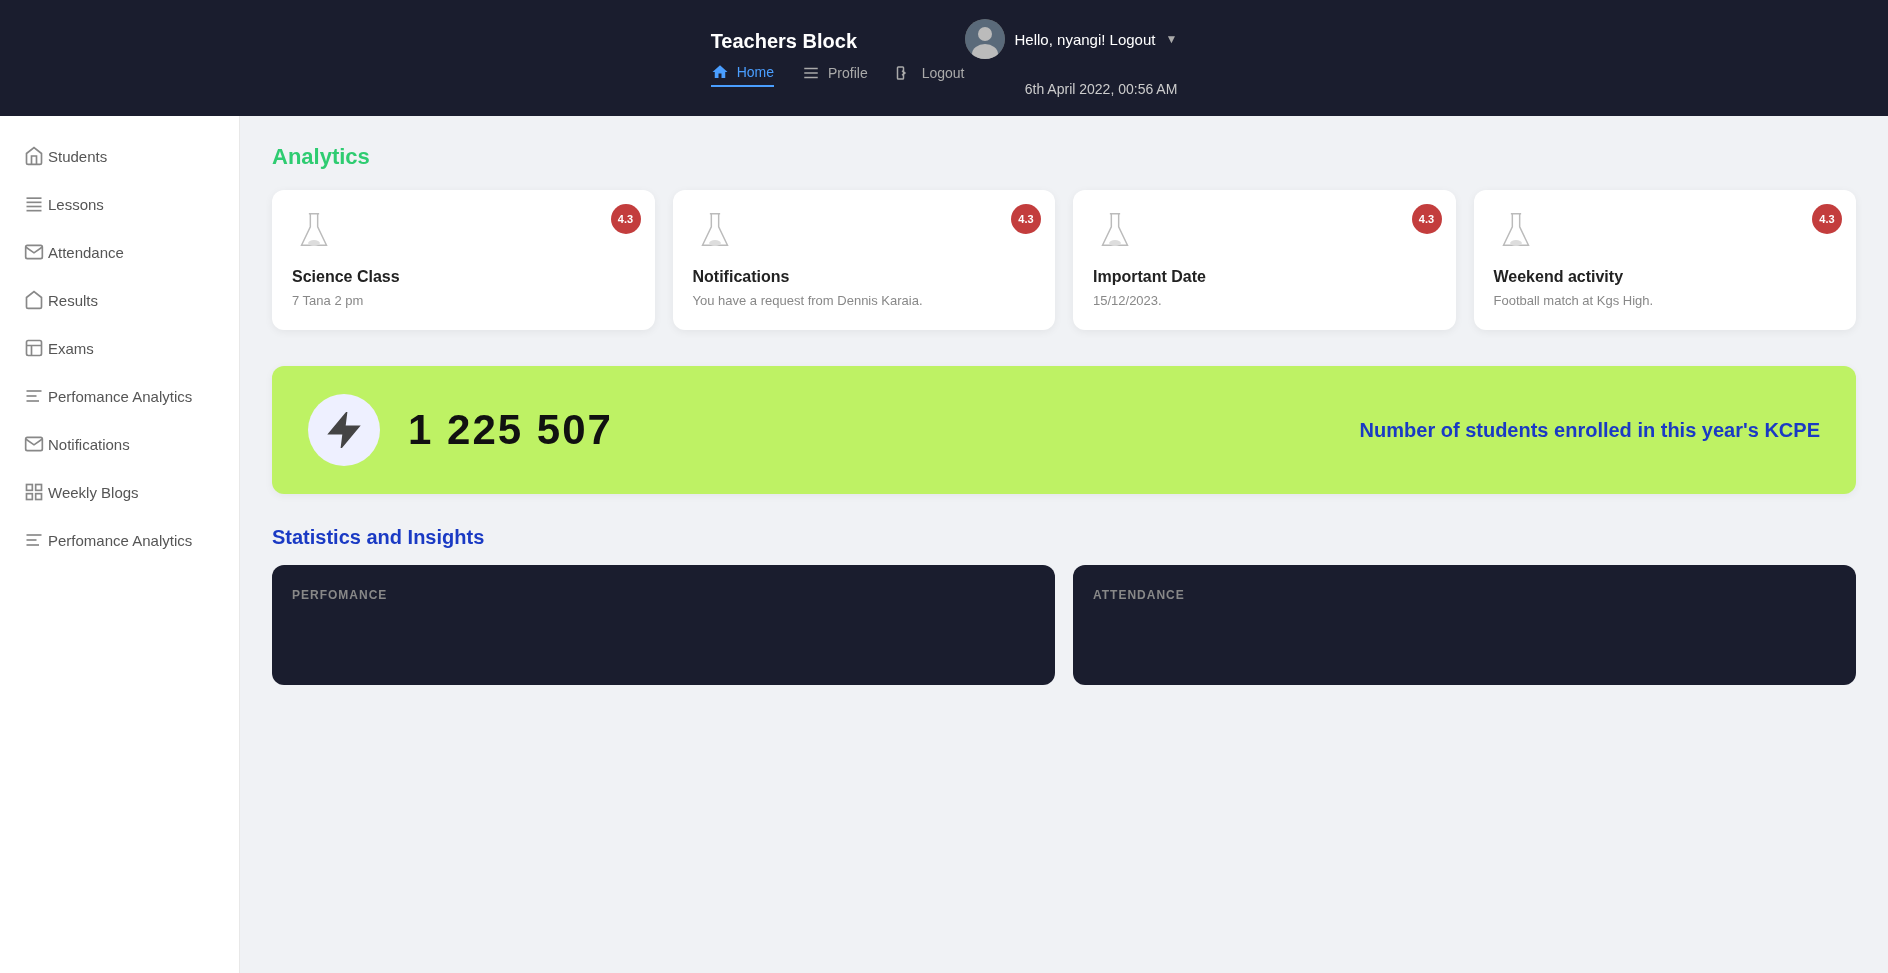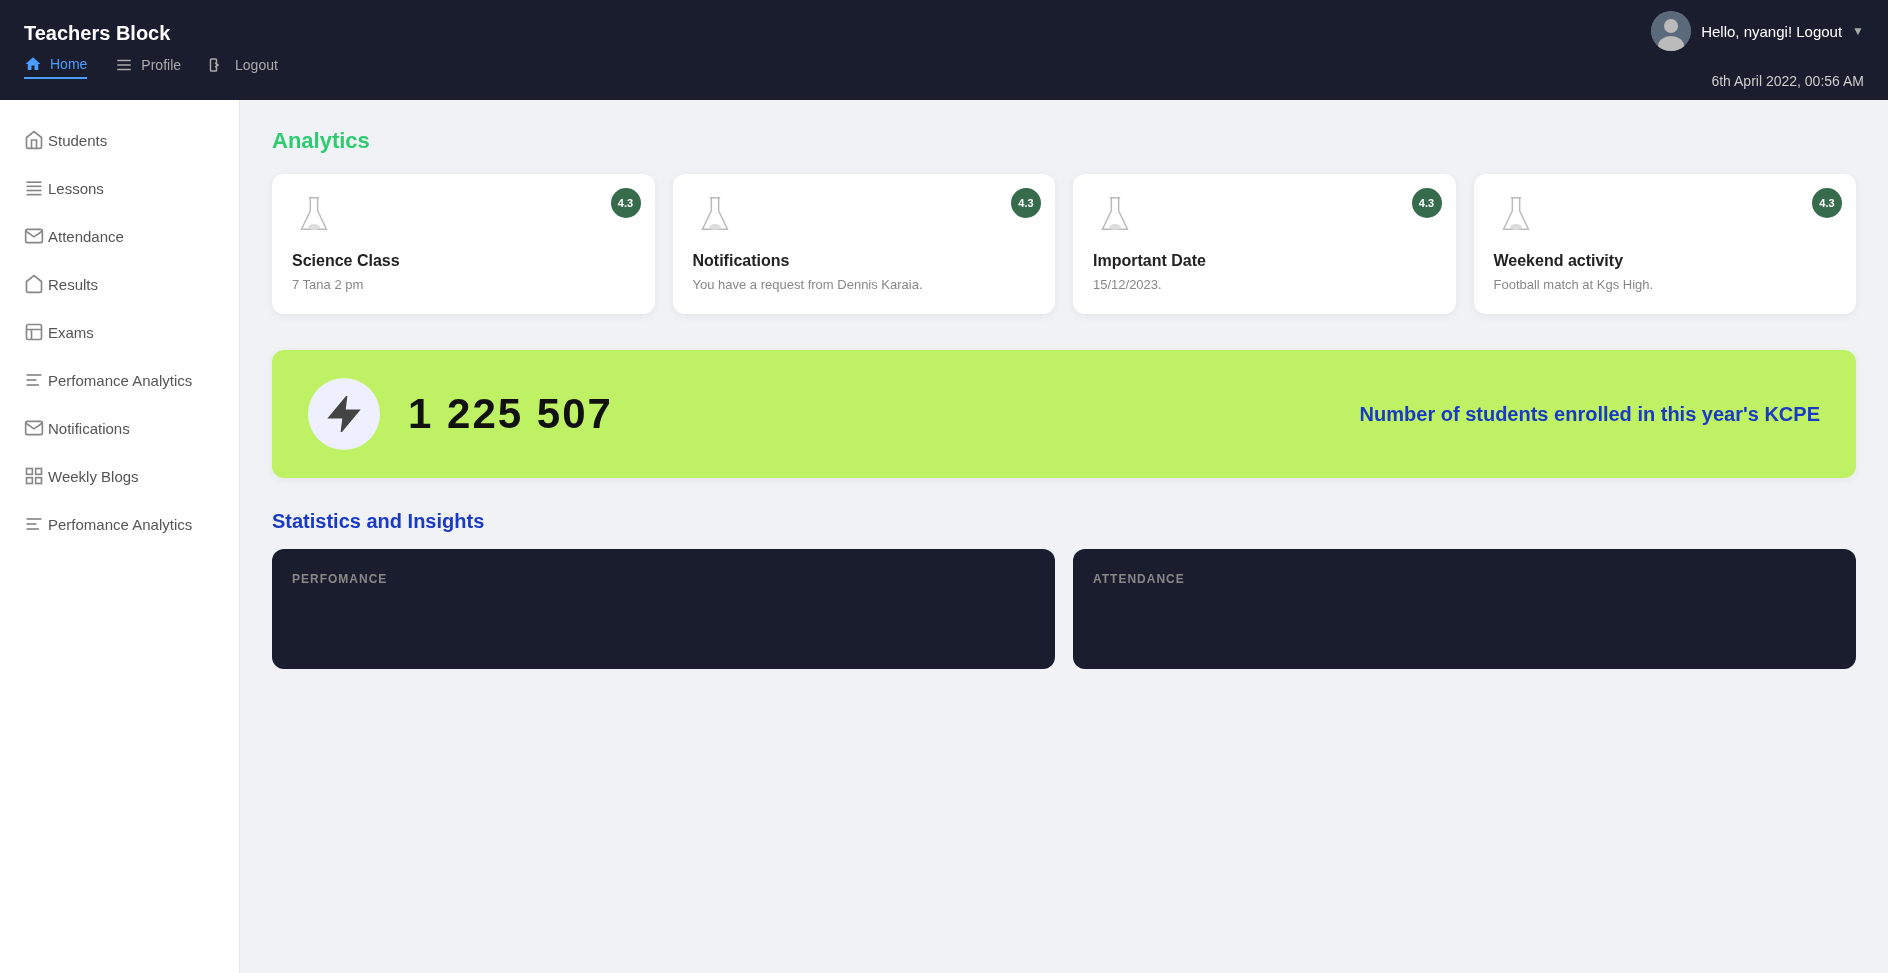--- a/index.html
+++ b/index.html
@@ -11,9 +11,9 @@
       color: white;
       display: flex;
       align-items: center;
-      justify-content: space-between;
+      justify-content: center;
       padding: 0 24px;
-      height: 100px;
+      height: 116px;
       flex-shrink: 0;
     }
     .top-nav-left { display: flex; flex-direction: column; gap: 10px; }

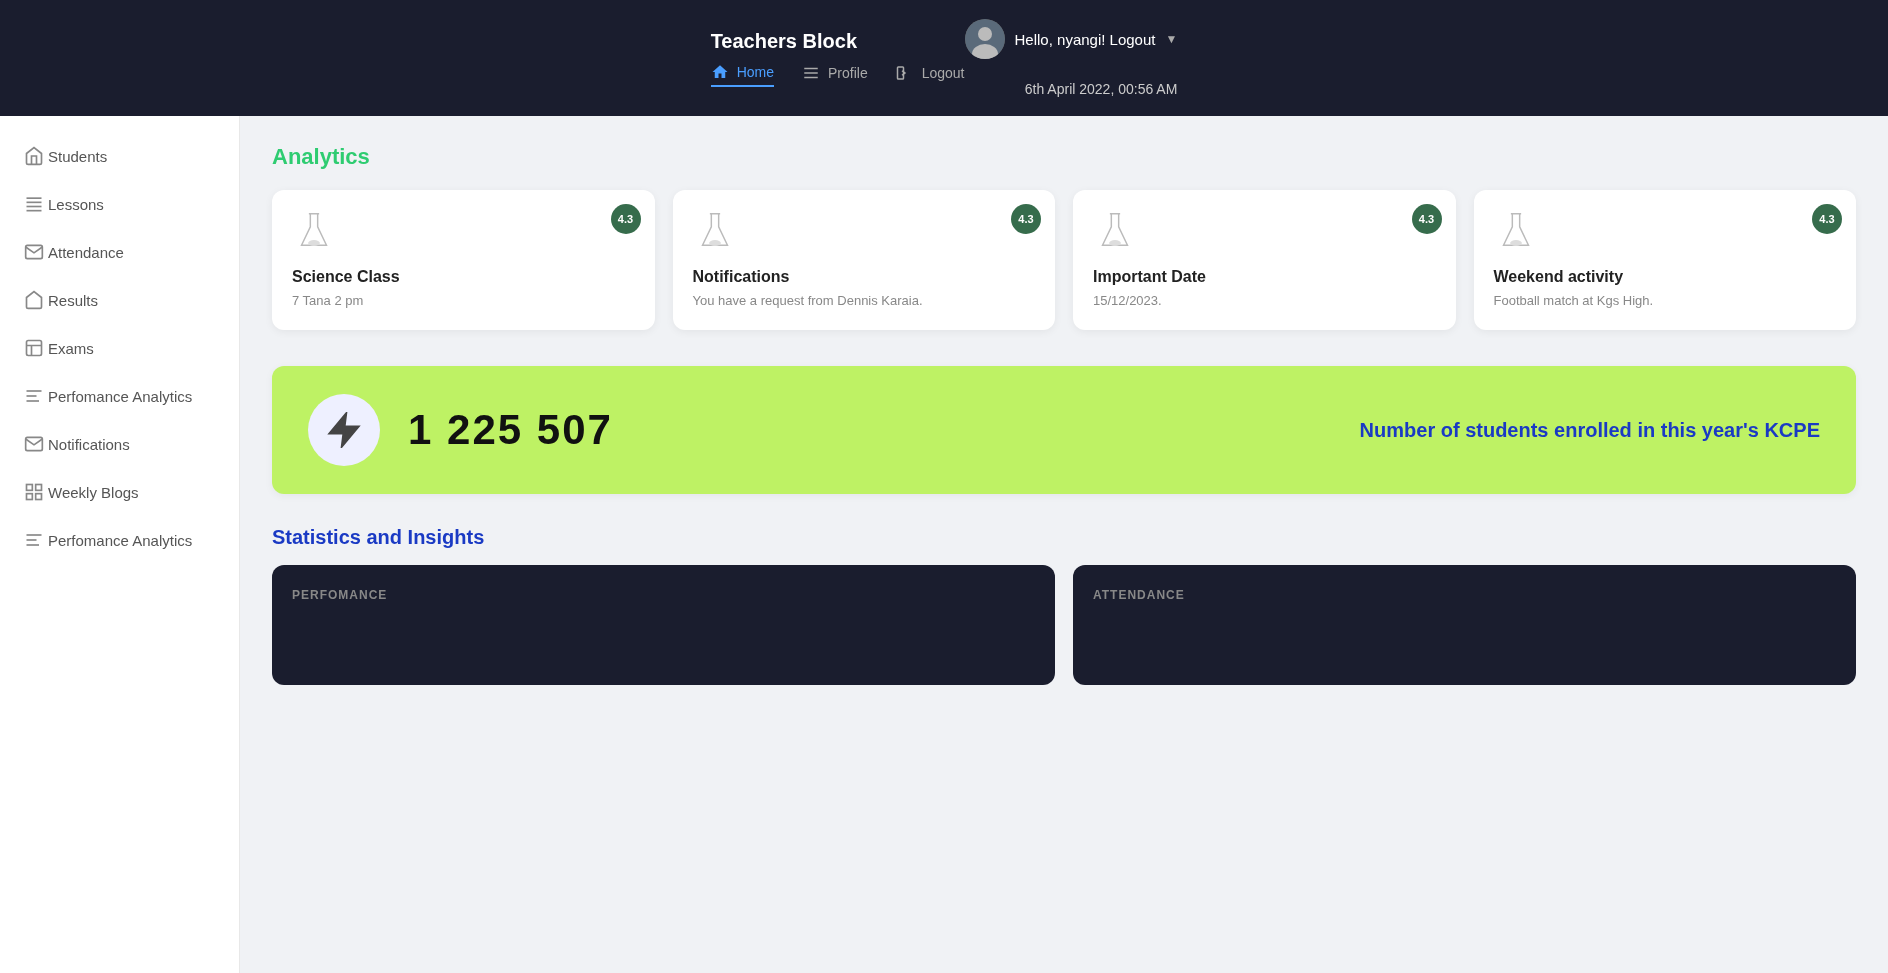--- a/index.html
+++ b/index.html
@@ -64,7 +64,7 @@
     }
     .card-badge {
       position: absolute; top: 14px; right: 14px;
-      background: #14532d; color: white; font-size: 11px; font-weight: 600;
+      background: #b91c1c; color: white; font-size: 11px; font-weight: 600;
       border-radius: 50%; width: 30px; height: 30px;
       display: flex; align-items: center; justify-content: center;
       opacity: 0.85;

